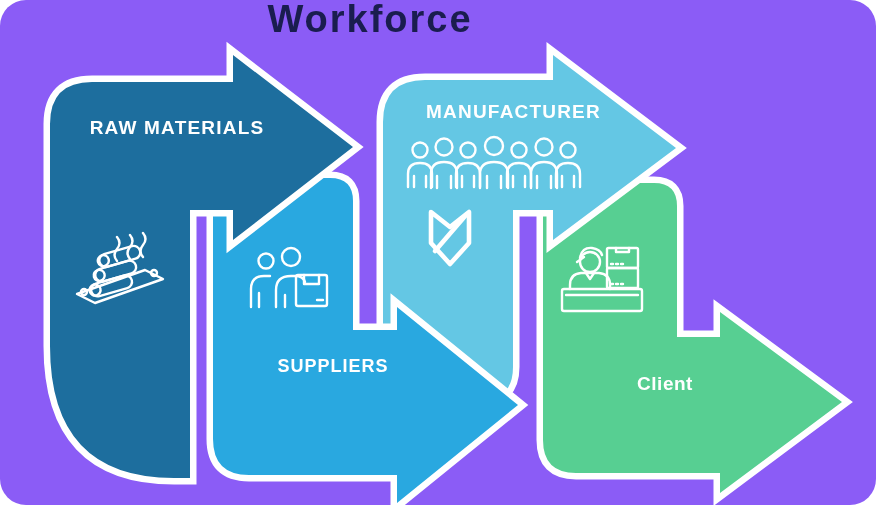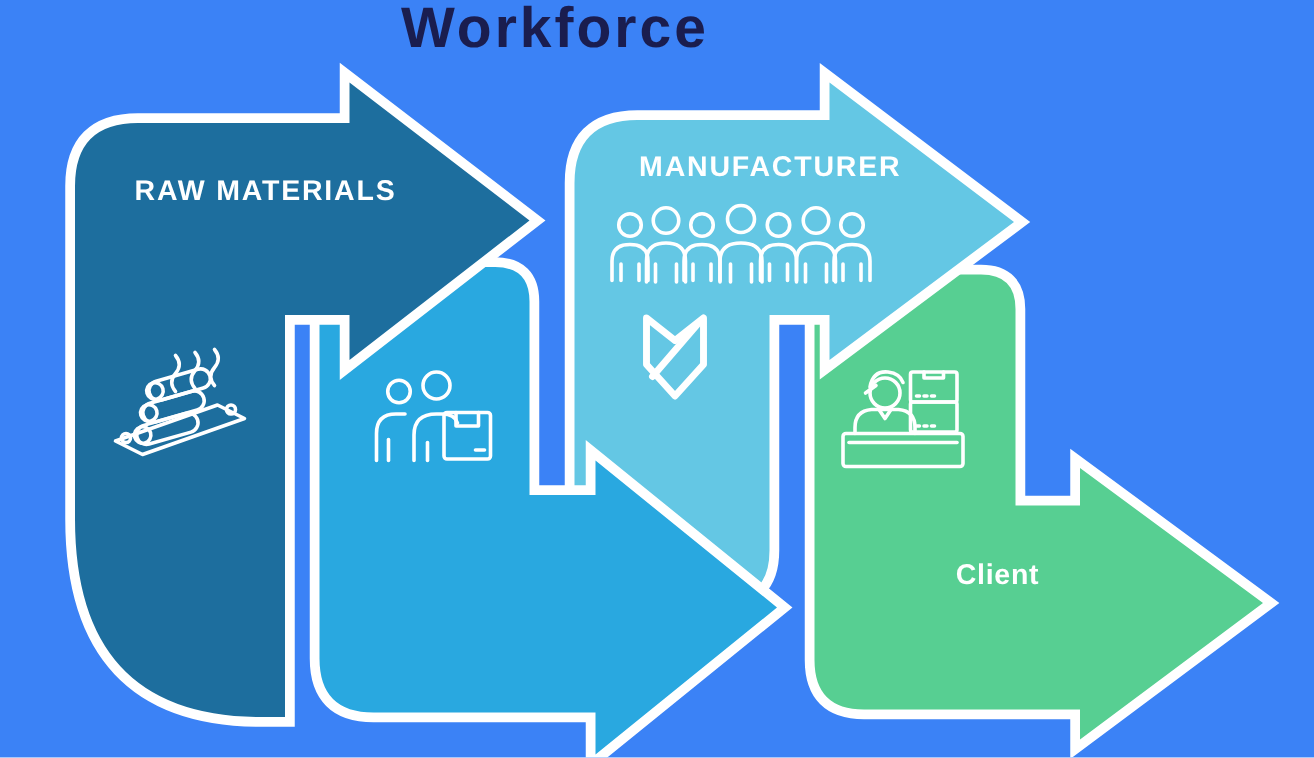--- a/index.html
+++ b/index.html
@@ -4,8 +4,9 @@
 <style>
   html,body{margin:0;padding:0;background:#fff;}
   .canvas{
-    position:relative;width:876px;height:505px;background:#3b82f6;overflow:hidden;
+    position:relative;width:876px;height:505px;background:#8b5cf6;overflow:hidden;
     font-family:"Liberation Sans", sans-serif;
+    border-radius:26px;
   }
   .arrows{position:absolute;left:0;top:0;width:876px;height:505px;}
   .arrow{paint-order:stroke;stroke:#ffffff;stroke-width:13;stroke-linejoin:miter;}

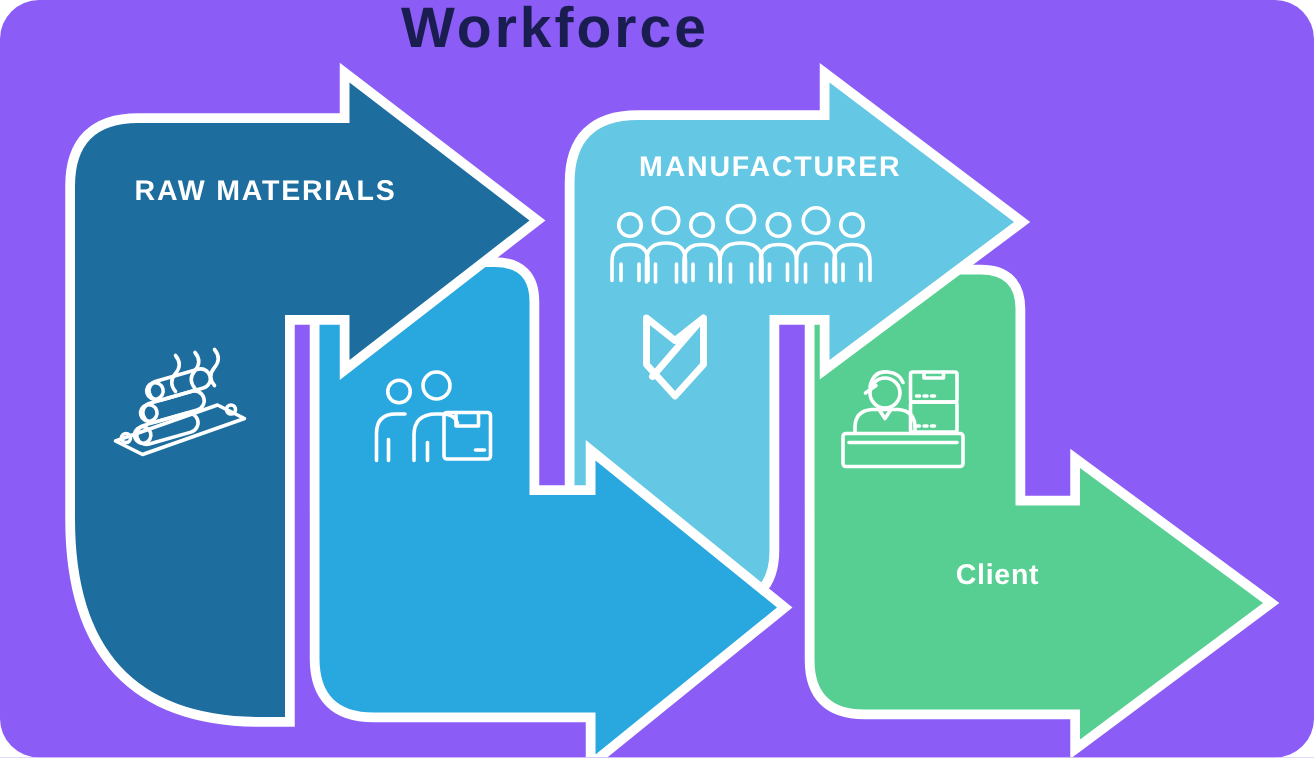--- a/index.html
+++ b/index.html
@@ -121,6 +121,7 @@
   <div class="title" style="color: rgb(26, 29, 79);">Workforce</div>
 
   <div class="label label-raw">RAW MATERIALS</div>
+  <div class="label label-sup">SUPPLIERS</div>
   <div class="label label-man">MANUFACTURER</div>
   <div class="label label-cli">Client</div>
 </div>

